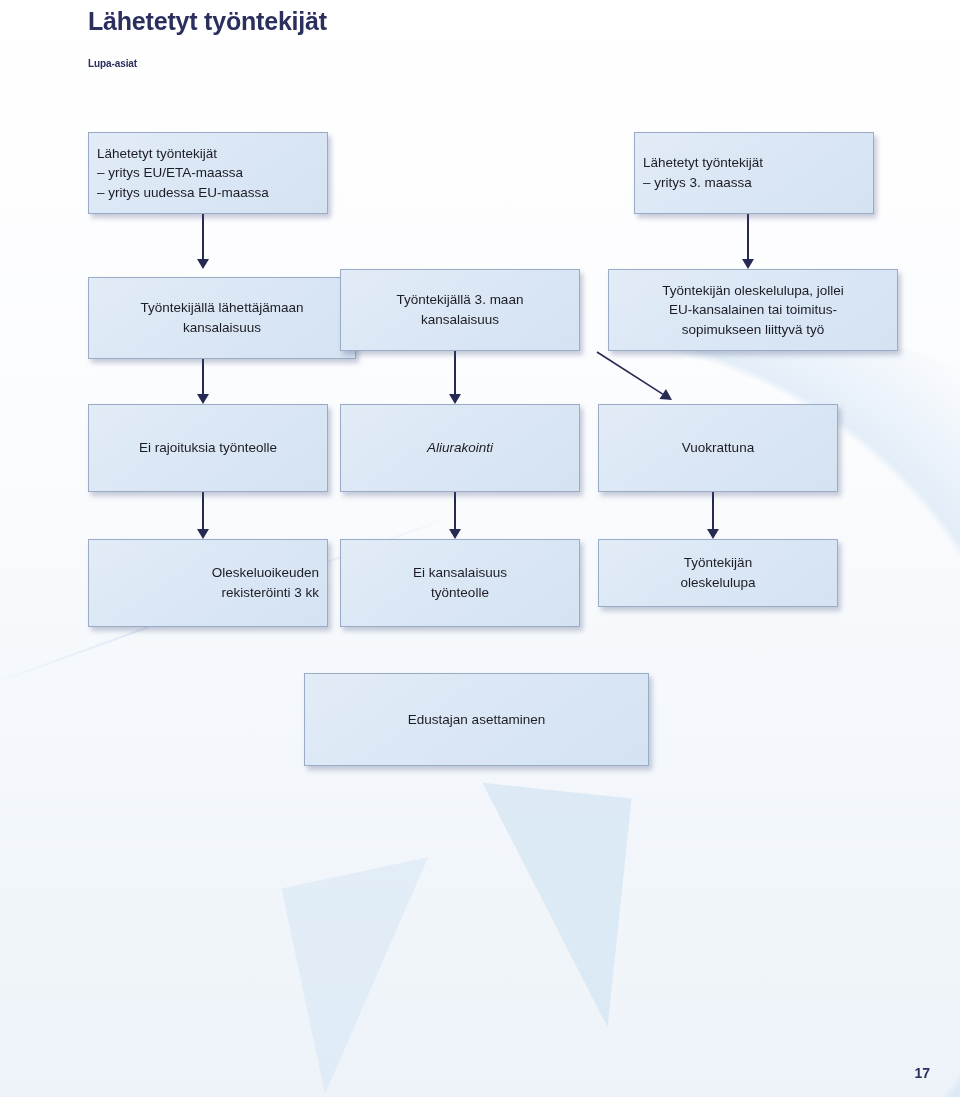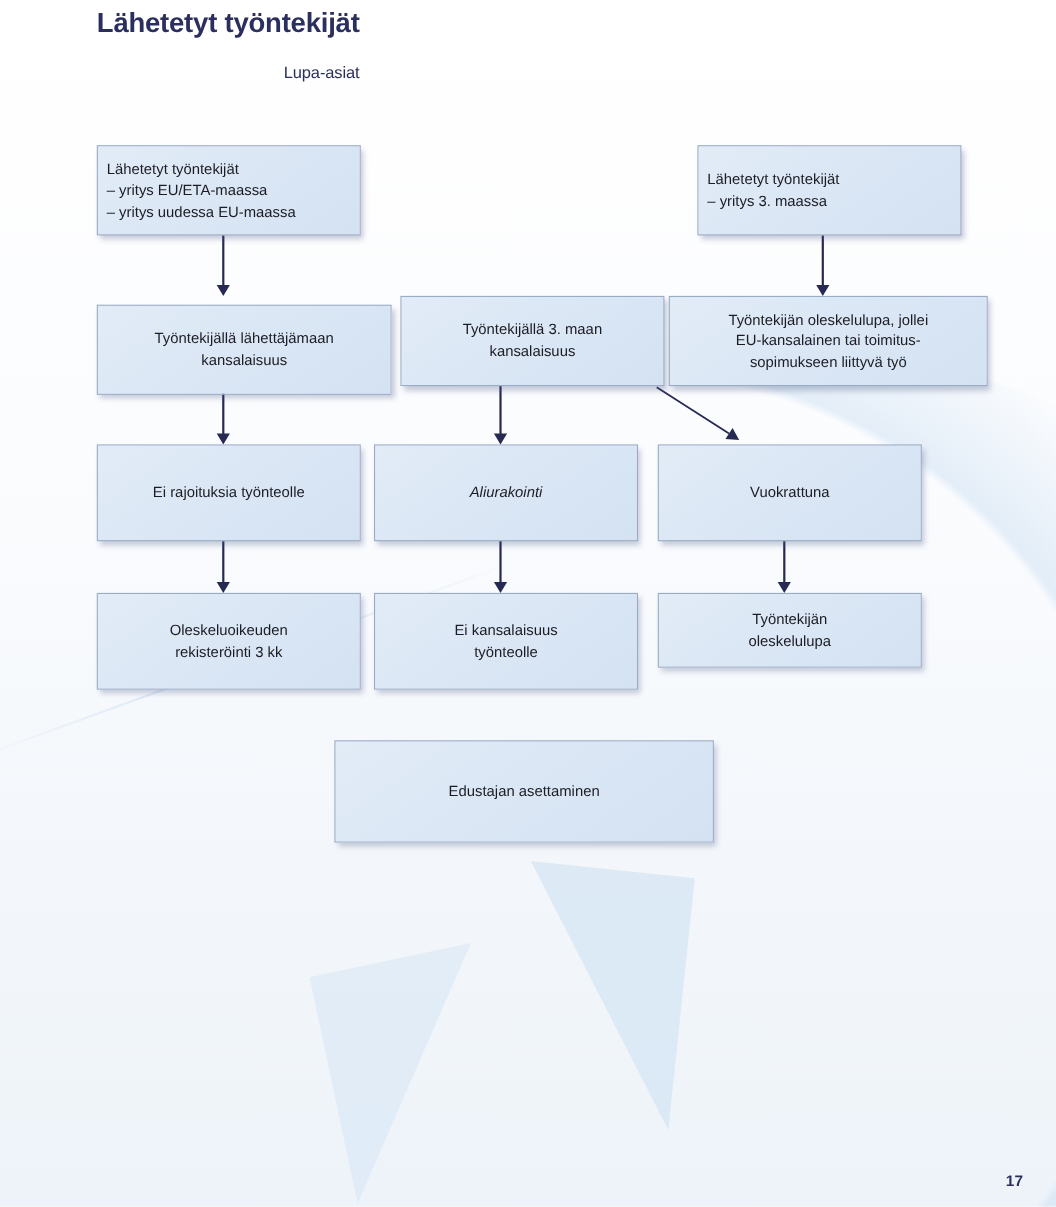--- a/index.html
+++ b/index.html
@@ -66,8 +66,8 @@
     letter-spacing: -0.2px; line-height: 1.1; margin: 0;
   }
   #page-subtitle {
-    font-size: 15px; font-weight: normal; color: #2b2f5e;
-    margin: 22px 0 0 0; letter-spacing: -0.1px; text-align: right;
+    font-size: 10px; font-weight: bold; color: #2b2f5e;
+    margin: 22px 0 0 0; letter-spacing: -0.1px;
   }
 
   

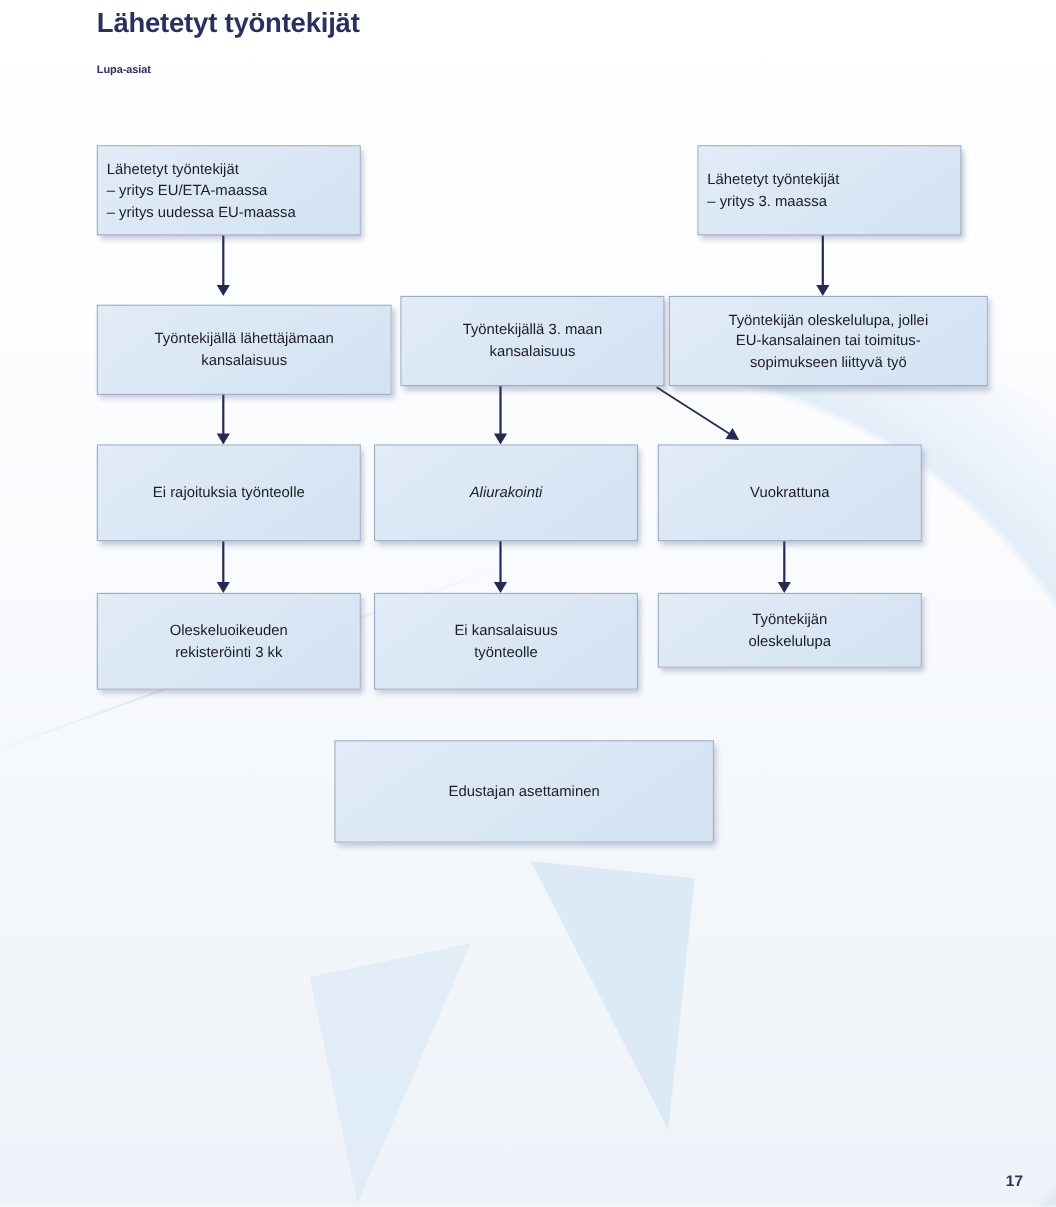--- a/index.html
+++ b/index.html
@@ -174,7 +174,7 @@
         <span class="node-text">Työntekijällä lähettäjämaan
 kansalaisuus</span>
       </div>
-      <div class="node" style="left: 340px; top: 269px; width: 240px; height: 82px; margin-left: 24px;">
+      <div class="node" style="left: 340px; top: 269px; width: 240px; height: 82px;">
         <span class="node-text">Työntekijällä 3. maan
 kansalaisuus</span>
       </div>

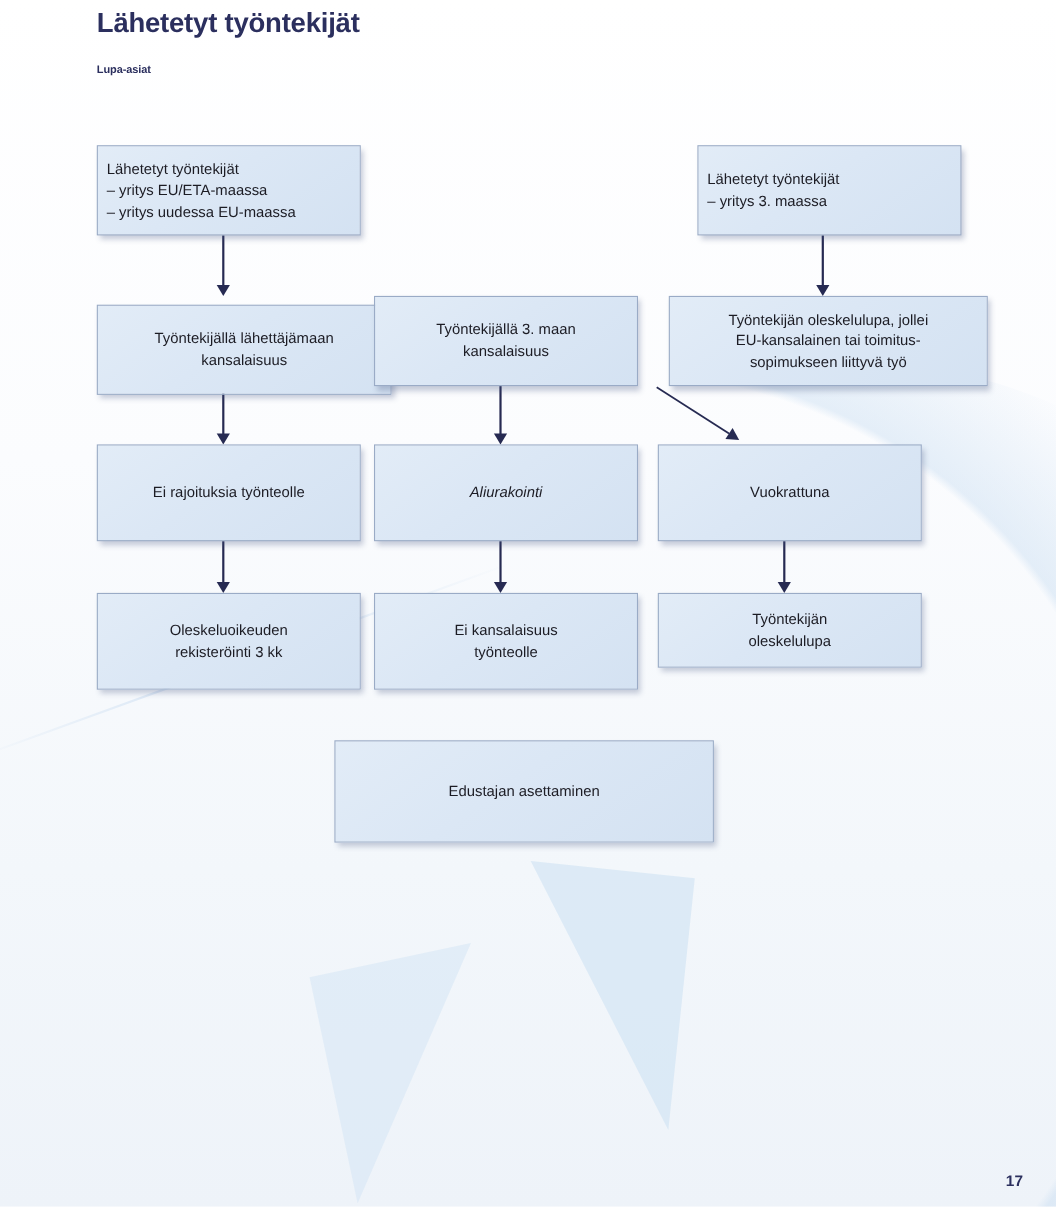--- a/index.html
+++ b/index.html
@@ -192,7 +192,7 @@
       <div class="node" style="left: 598px; top: 404px; width: 240px; height: 88px; text-align: center;">
         <span class="node-text">Vuokrattuna</span>
       </div>
-      <div class="node" style="left: 88px; top: 539px; width: 240px; height: 88px;">
+      <div class="node" style="left: 88px; top: 539px; width: 240px; height: 88px; text-align: right;">
         <span class="node-text">Oleskeluoikeuden
 rekisteröinti 3 kk</span>
       </div>

